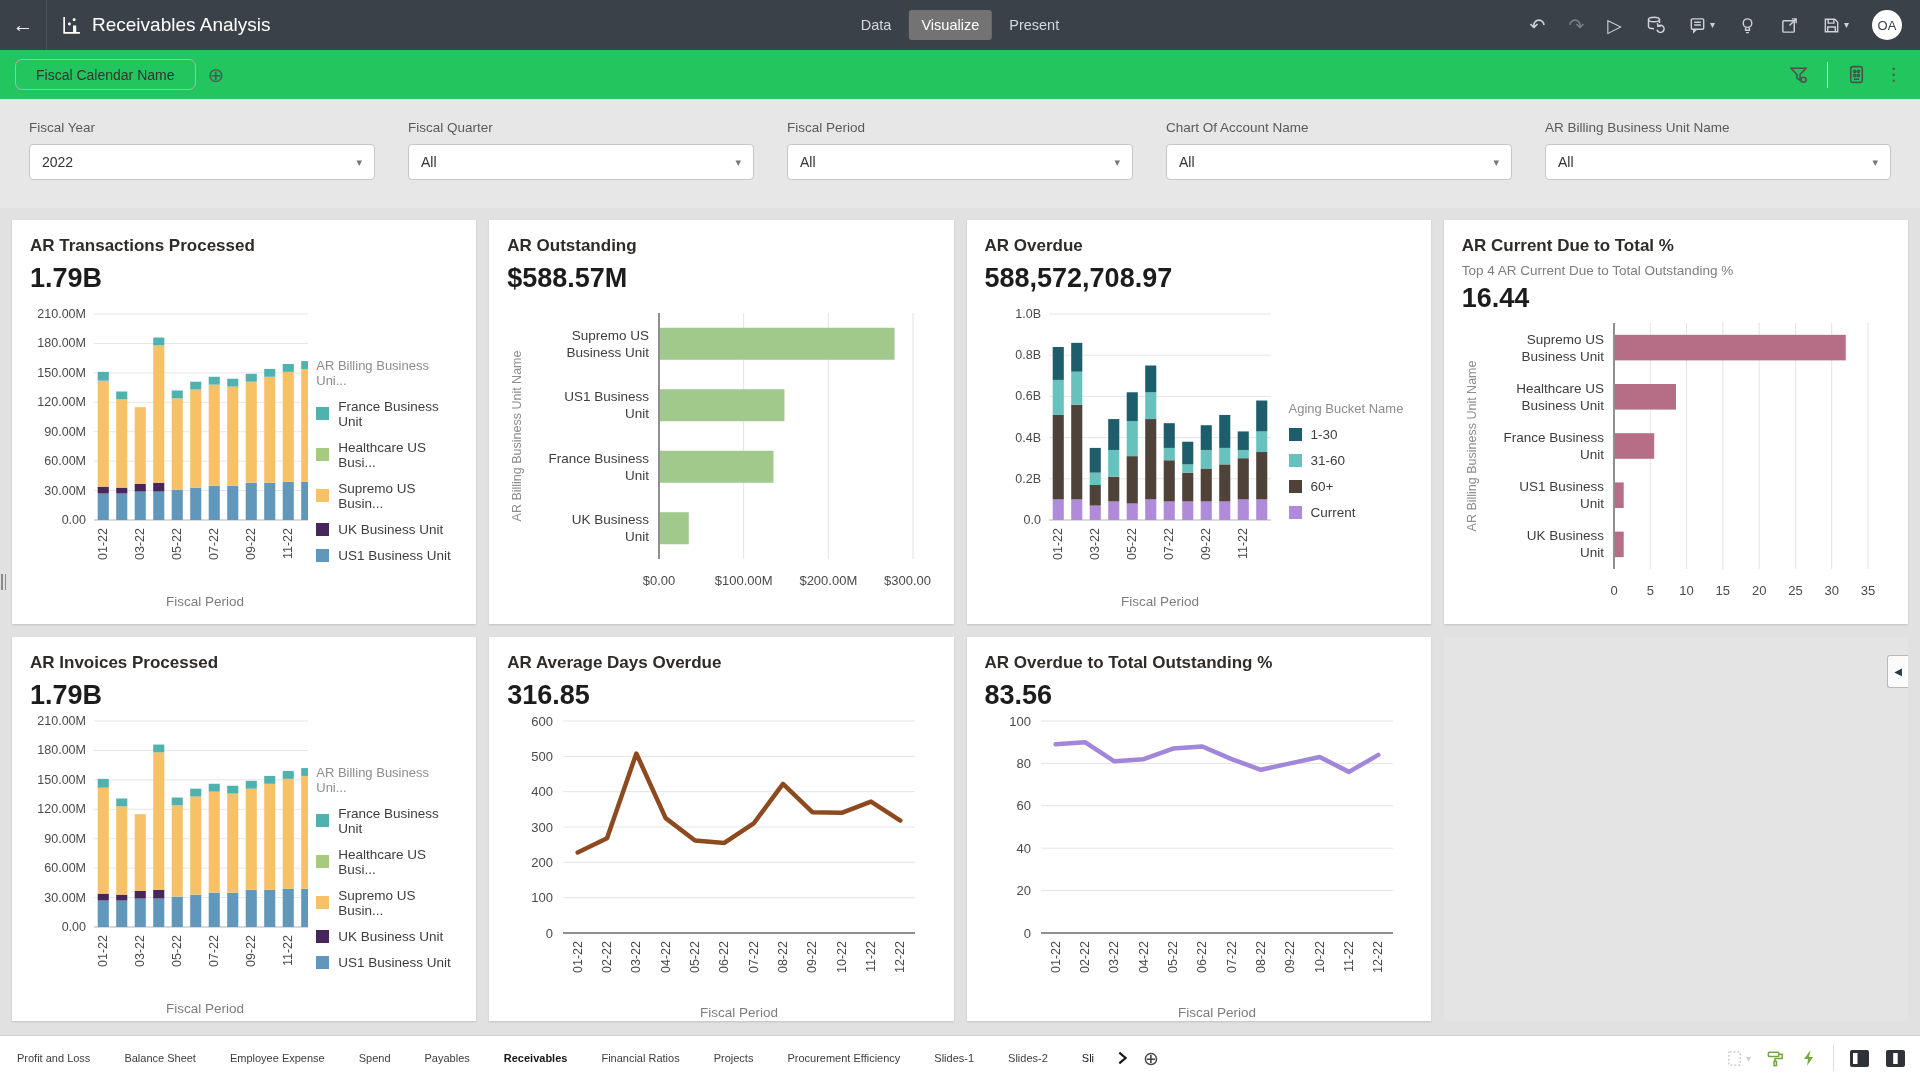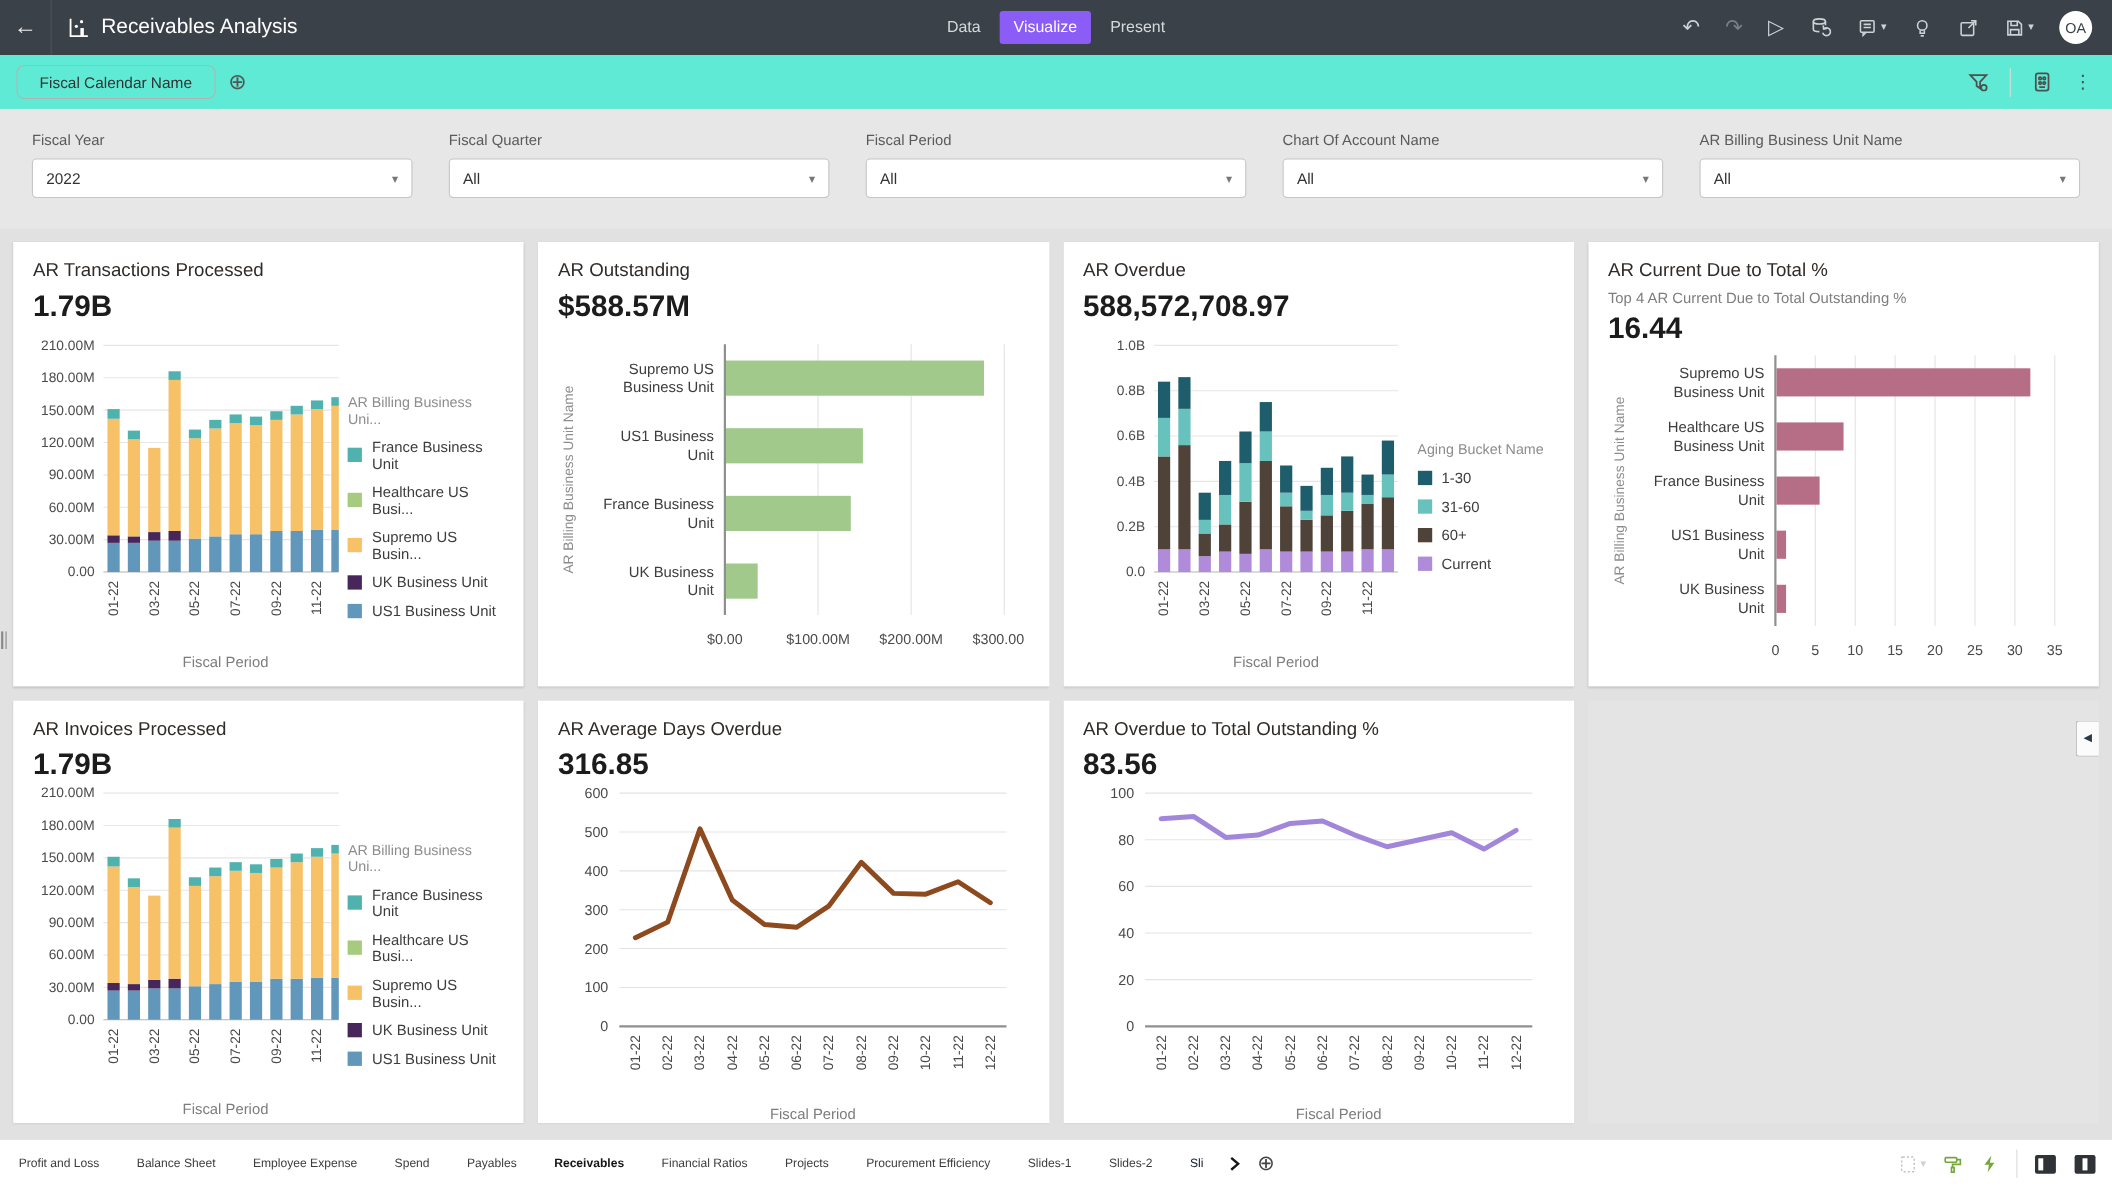--- a/index.html
+++ b/index.html
@@ -14,7 +14,7 @@
   .app-title{color:#fff;font-size:19px;font-weight:400}
   .header-tabs{position:absolute;left:50%;transform:translateX(-50%);display:flex;gap:4px;align-items:center}
   .htab{color:#d6d9dc;font-size:14.5px;padding:7px 13px;border-radius:3px}
-  .htab.active{background:#8b5cf6;color:#fff}
+  .htab.active{background:#737373;color:#fff}
   .header-icons{margin-left:auto;display:flex;align-items:center;gap:23px;padding-right:18px}
   .hicon{color:#ced2d6;font-size:19px;display:flex;align-items:center;gap:3px;line-height:1}
   .hicon.dim{color:#78808a}

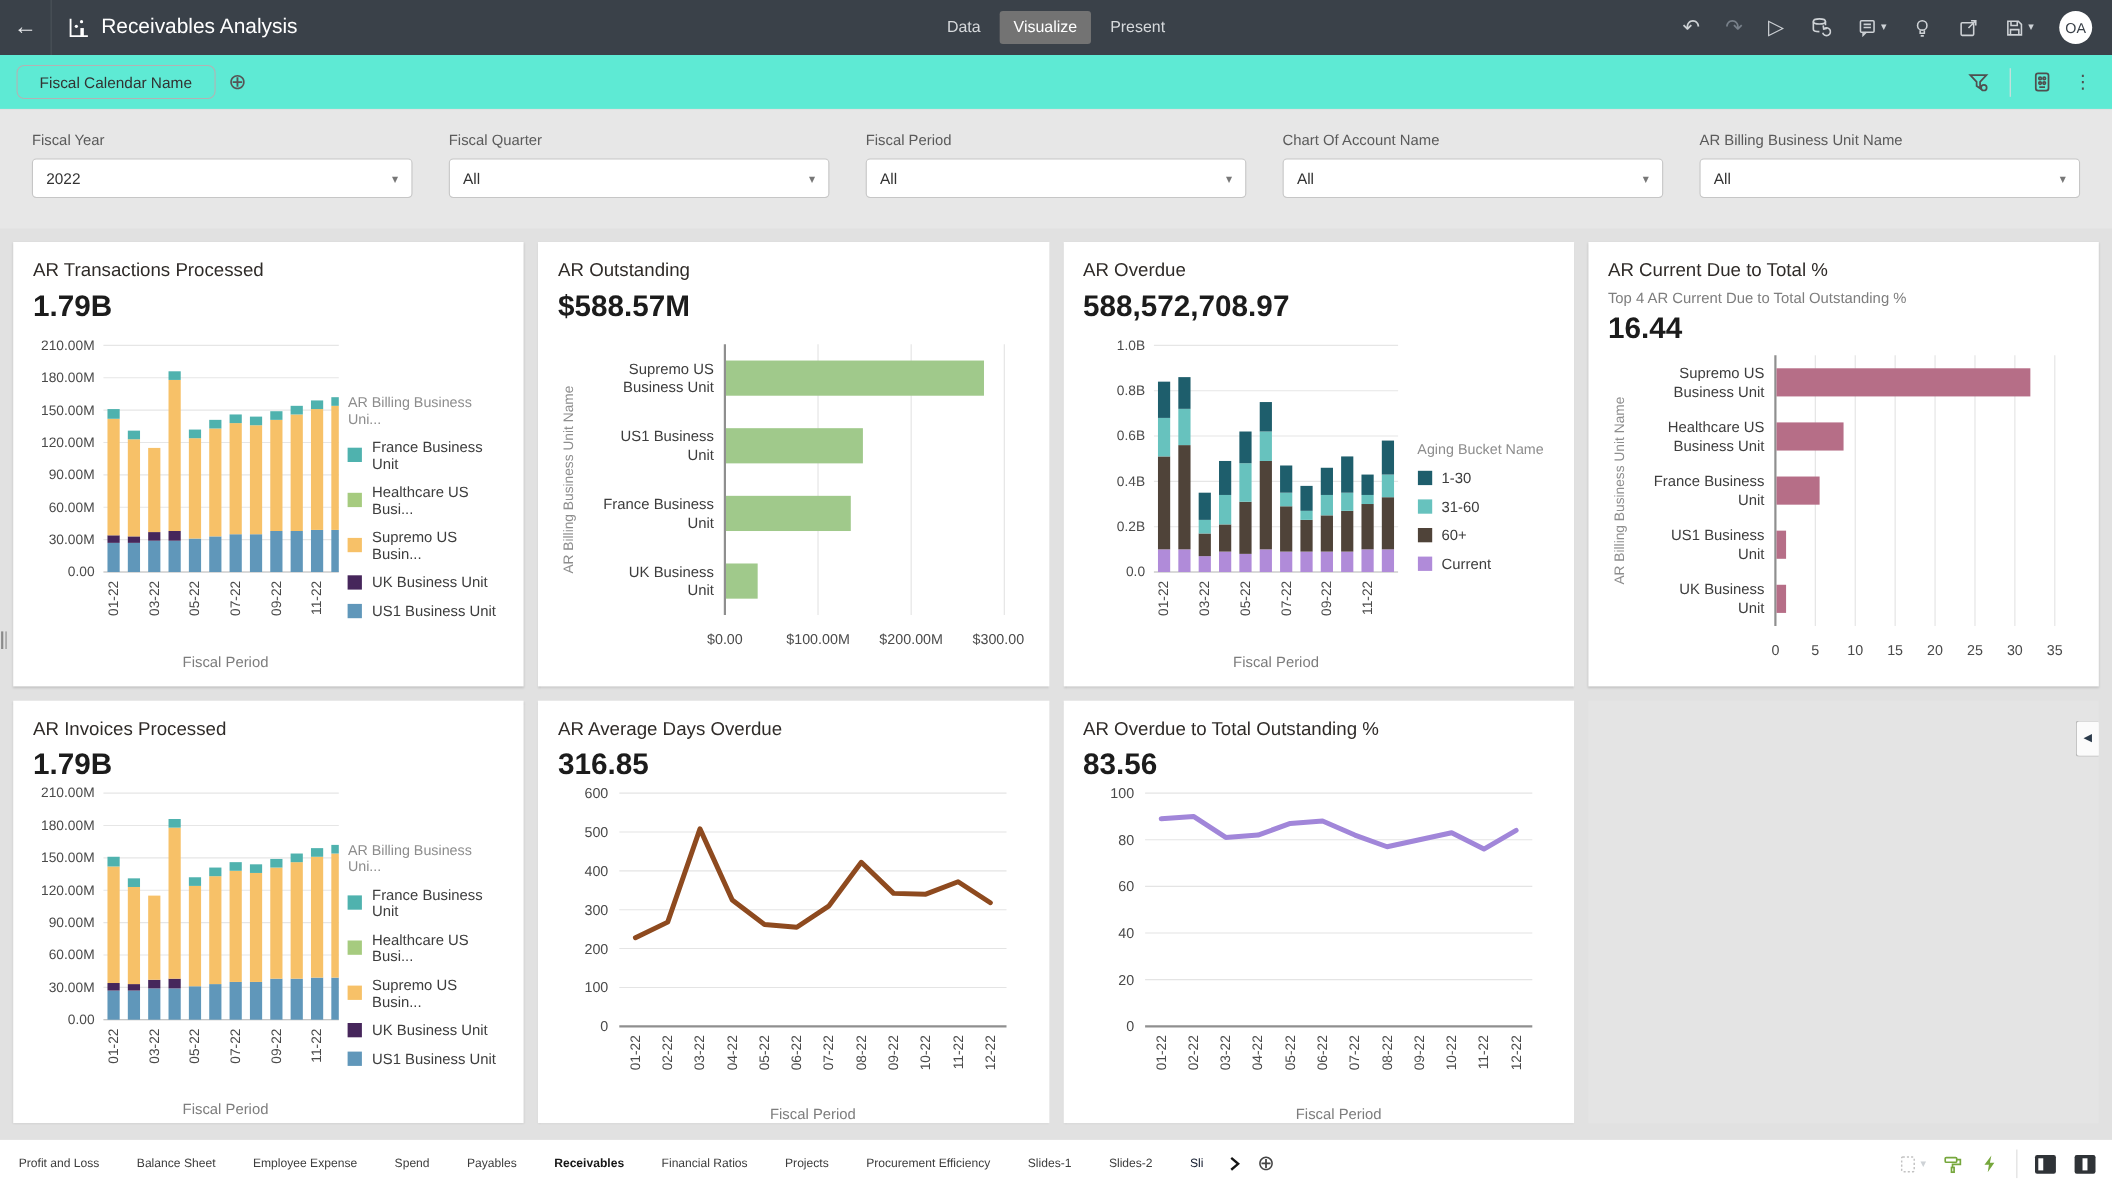--- a/index.html
+++ b/index.html
@@ -22,7 +22,7 @@
   .avatar{width:30px;height:30px;border-radius:50%;background:#fff;color:#3a4149;font-size:13px;font-weight:normal;display:flex;align-items:center;justify-content:center}
 
   
-  .chiprow{height:50px;background:#5eead4;display:flex;align-items:center;padding:0 18px 0 15px;border-bottom:1px solid #e2e2e2}
+  .chiprow{height:50px;background:#22c55e;display:flex;align-items:center;padding:0 18px 0 15px;border-bottom:1px solid #e2e2e2}
   .filter-chip{height:31px;padding:0 20px;border:1px solid #b3b3b3;border-radius:7px;font-size:14px;color:#333}
   .chip-add{margin-left:12px;font-size:20px;color:#555}
   .chiprow-right{margin-left:auto;display:flex;align-items:center;gap:18px}

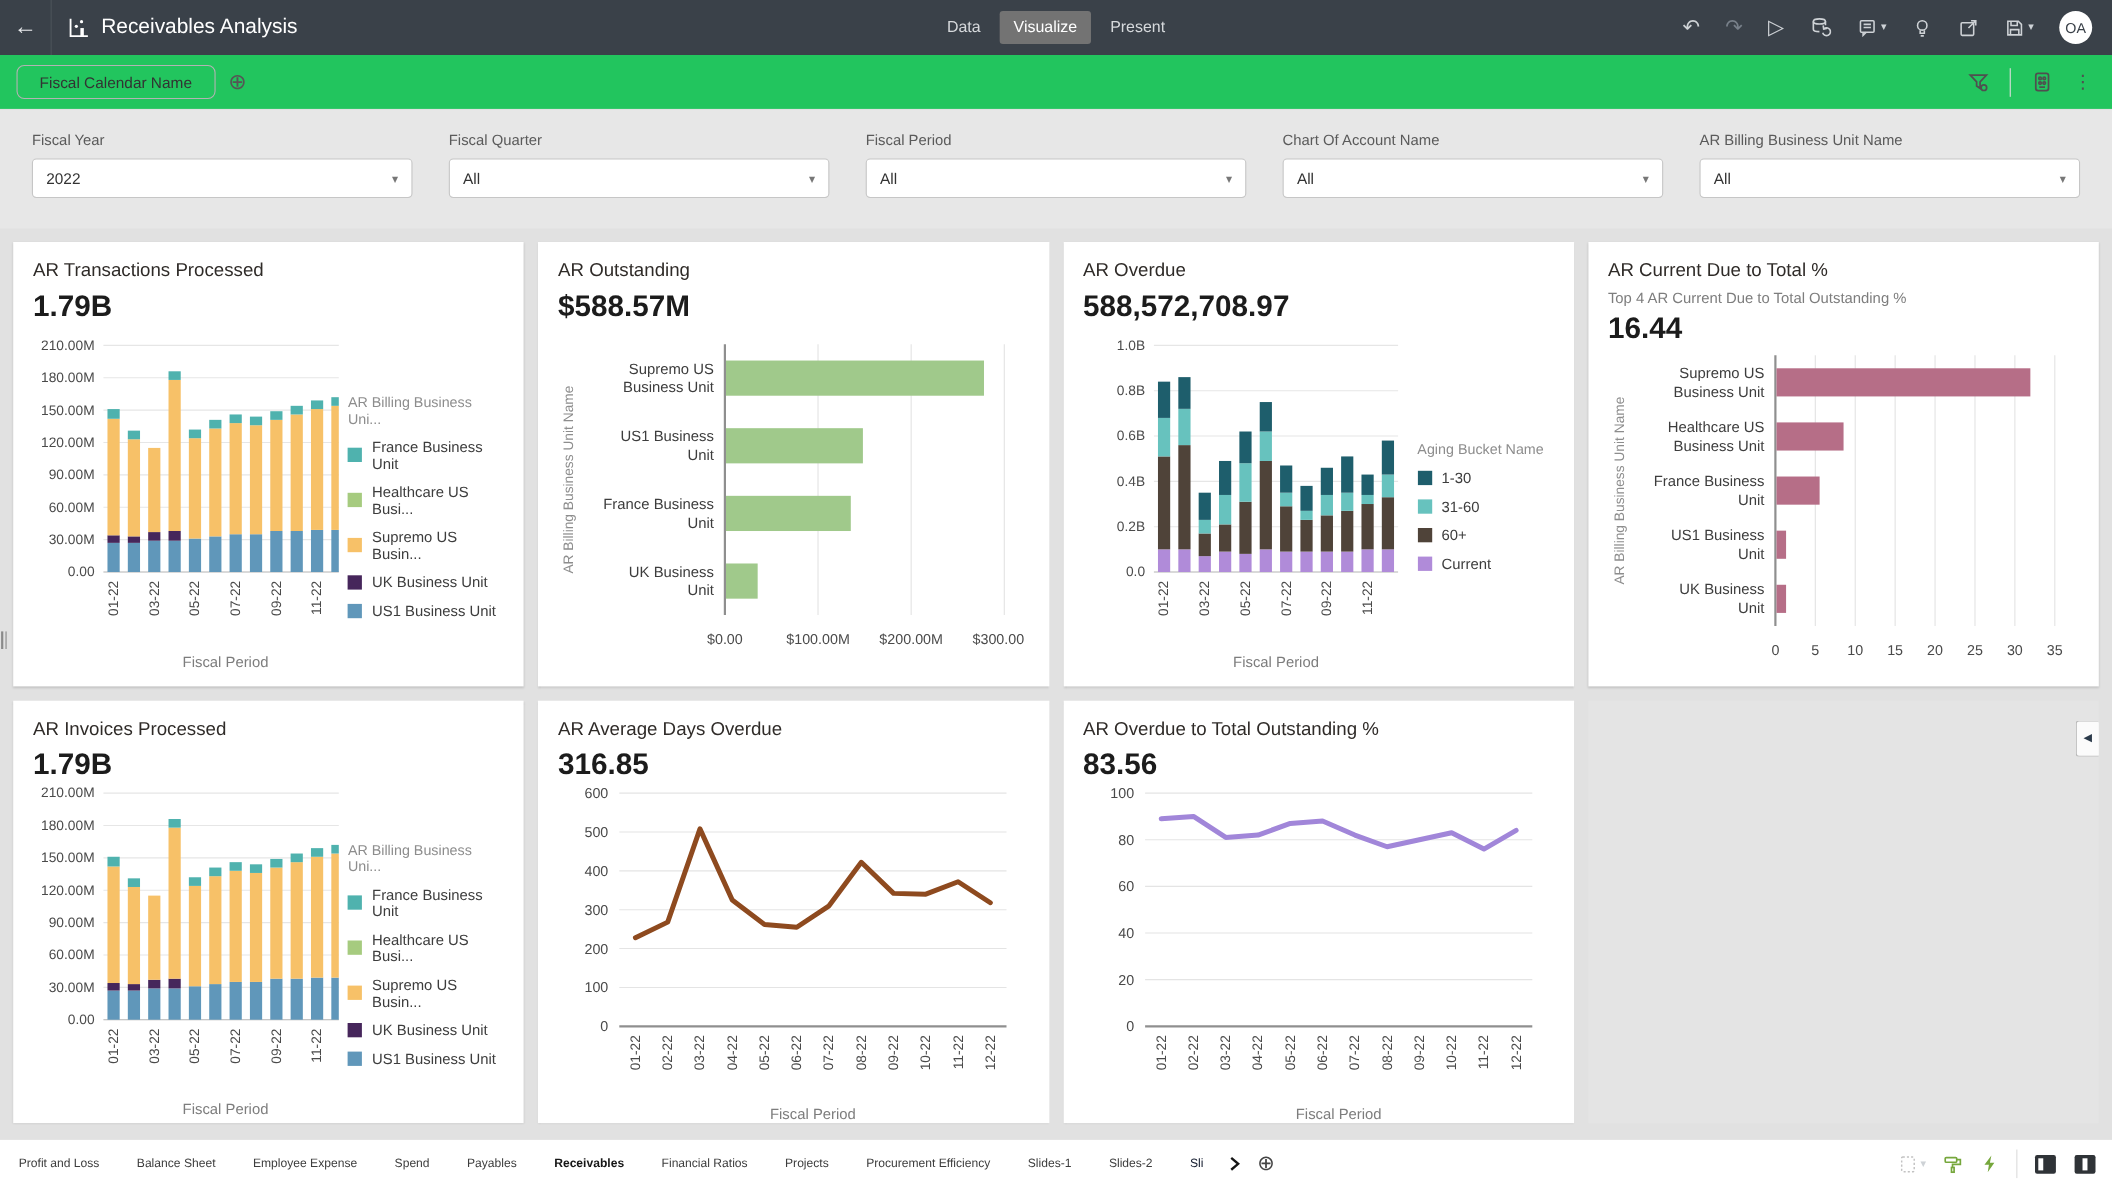--- a/index.html
+++ b/index.html
@@ -39,7 +39,7 @@
   
   .dashboard{position:relative;height:827px;background:#e1e1e1;display:grid;grid-template-columns:repeat(4,1fr);grid-template-rows:404px 384px;gap:13px;padding:12px 12px 14px}
   .card{background:#fff;box-shadow:0 1px 2px rgba(0,0,0,.14);padding:16px 18px 6px;display:flex;flex-direction:column;overflow:hidden}
-  .card-title{font-size:17px;font-weight:400;color:#2f2b28;margin-bottom:7px}
+  .card-title{font-size:17px;font-weight:700;color:#2f2b28;margin-bottom:7px}
   .card-sub{font-size:13.5px;color:#7d7d7d;margin-bottom:5px}
   .card-num{font-size:27px;font-weight:bold;color:#1c1c1c;margin-bottom:8px}
   .chart-row{display:flex;align-items:center;flex:1;min-height:0}

